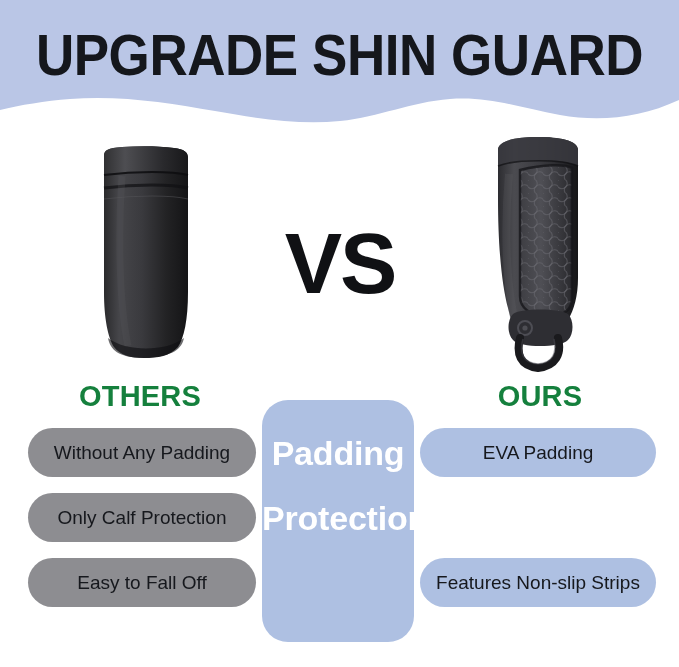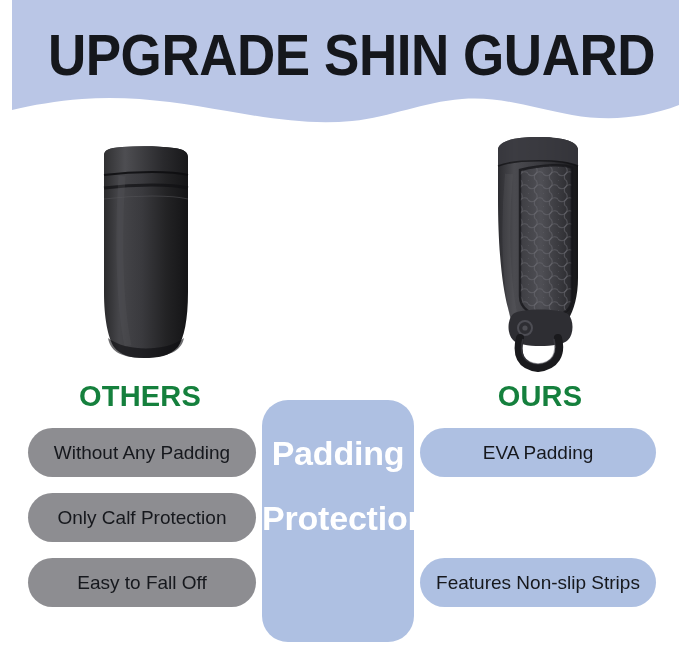--- a/index.html
+++ b/index.html
@@ -21,7 +21,7 @@
   
   #header-banner {
     position: absolute;
-    left: 12px;
+    left: 0;
     top: 0;
     width: 628px;
     height: 128px;

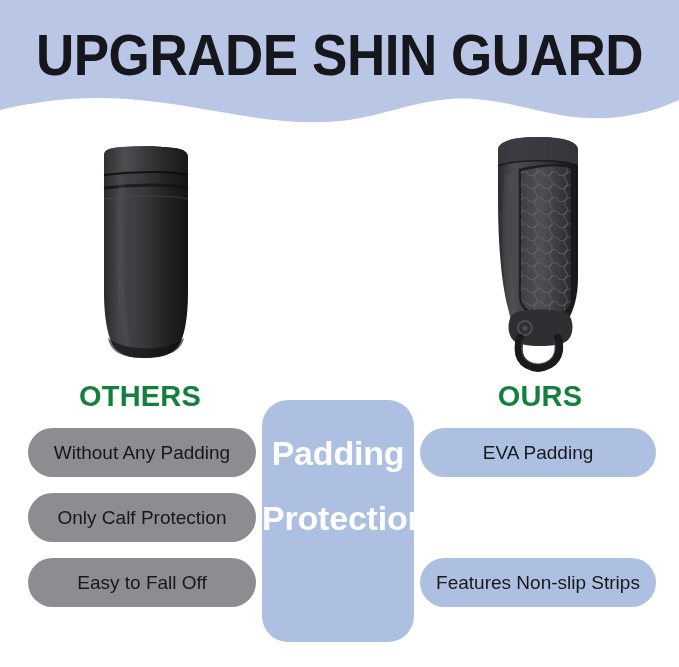--- a/index.html
+++ b/index.html
@@ -281,6 +281,7 @@
                C85,235 89,225 86,211" fill="none" stroke="#4a4a51" stroke-width="1.6" opacity="0.5"></path>
     </svg>
 
+    <div id="vs-label">VS</div>
 
     <div class="column-caption" id="caption-others">OTHERS</div>
     <div class="column-caption" id="caption-ours">OURS</div>

